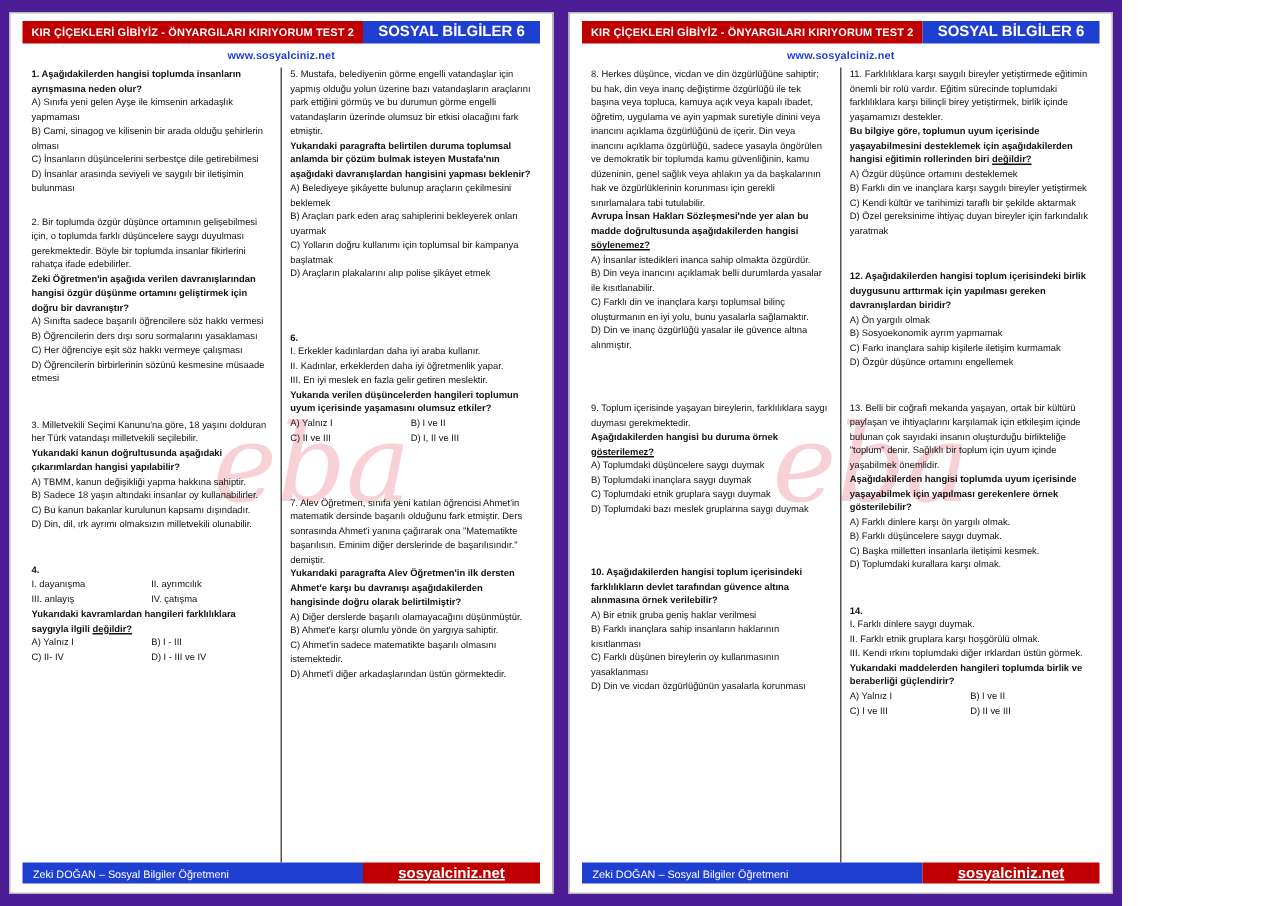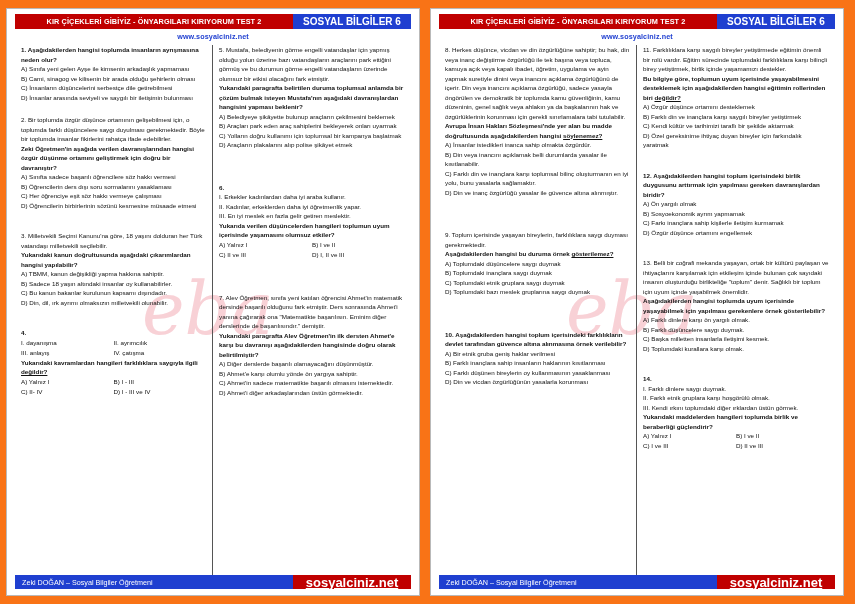--- a/index.html
+++ b/index.html
@@ -10,11 +10,11 @@
     overflow: hidden;
   }
   .sheet {
-    width: 855px; height: 604px;
+    width: 748px; height: 604px;
     display: flex;
     gap: 10px;
     padding: 8px 6px;
-    background: #f97316;
+    background: #4c1d95;
   }
   .page {
     position: relative;

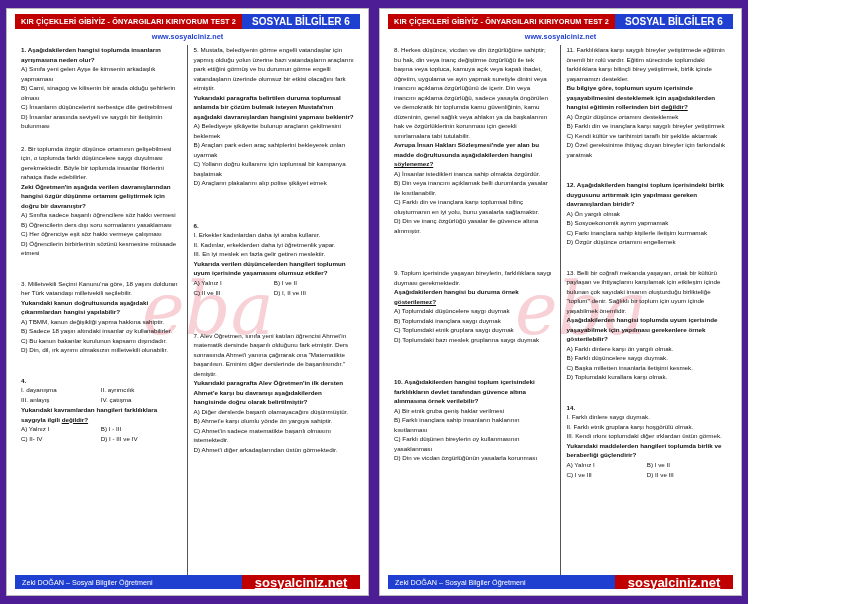--- a/index.html
+++ b/index.html
@@ -149,7 +149,7 @@
     flex: 0 0 118px;
     background: #c00000;
     color: #ffffff;
-    font-size: 13px;
+    font-size: 10px;
     font-weight: bold;
     display: flex;
     align-items: center;

